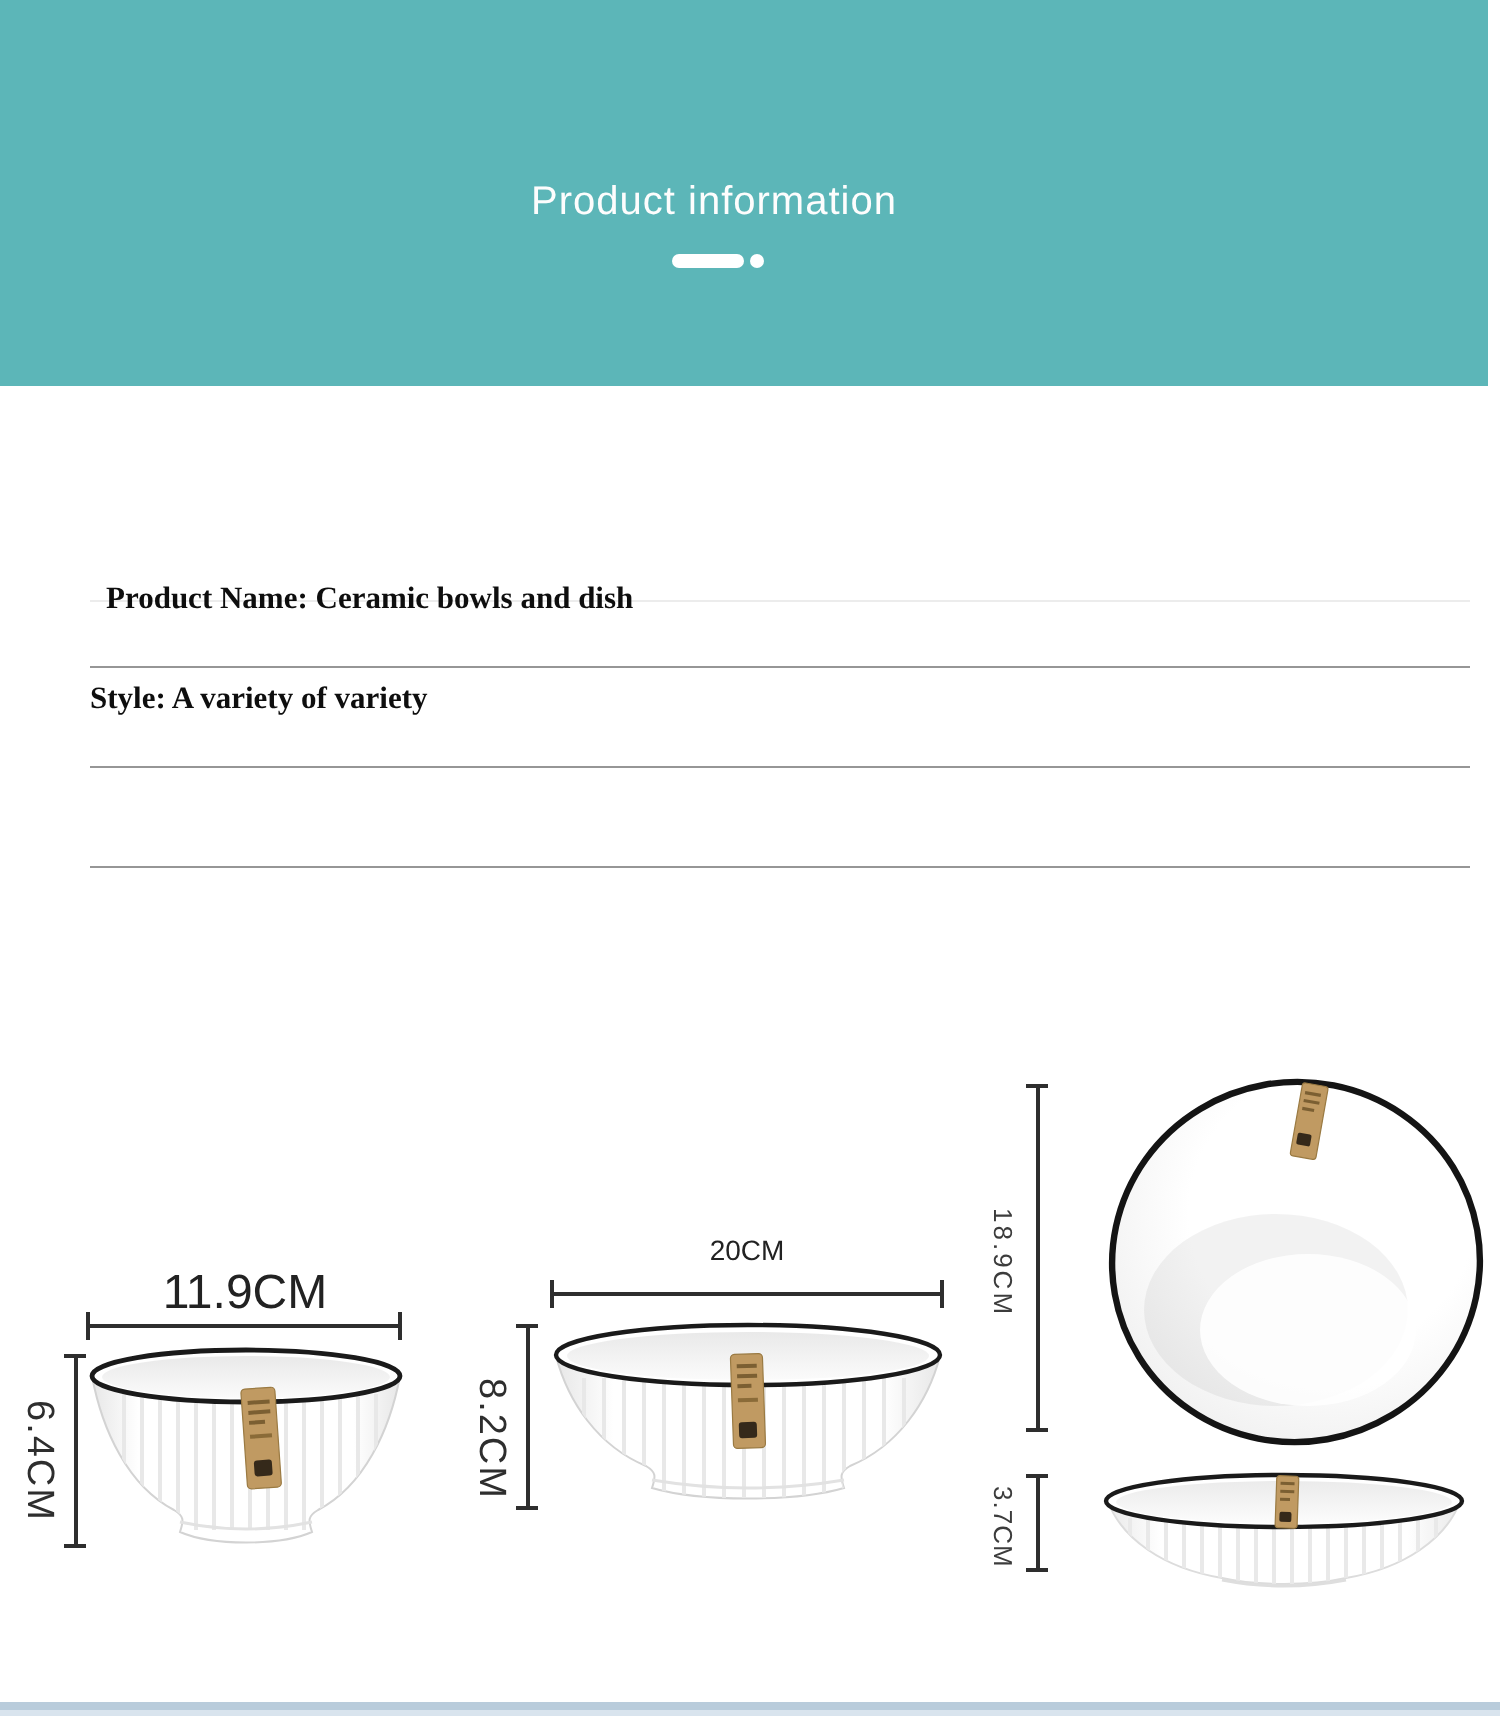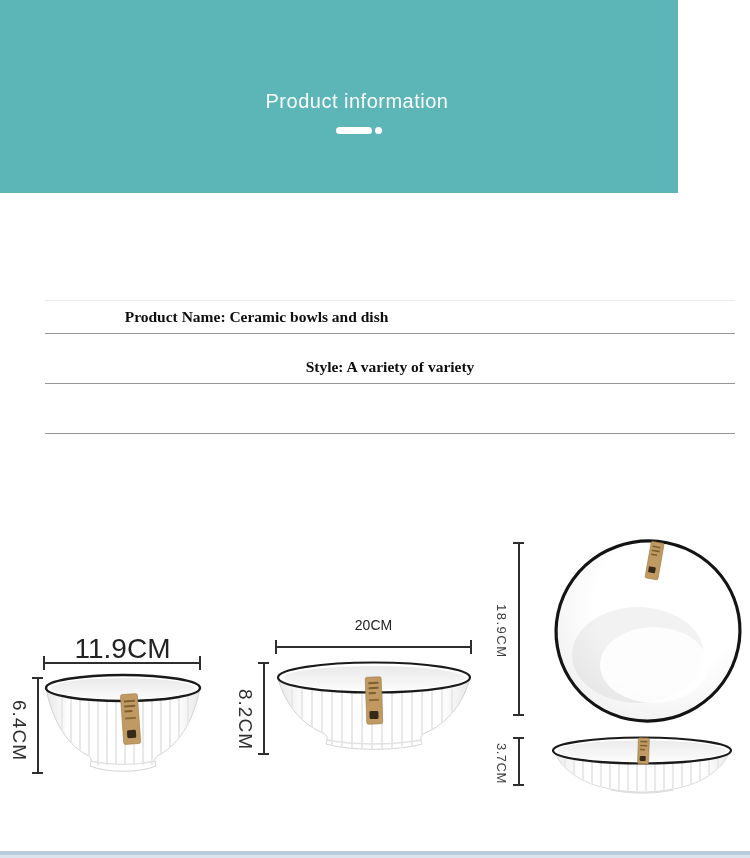--- a/index.html
+++ b/index.html
@@ -7,7 +7,7 @@
         font-family:"Liberation Sans",sans-serif;}
 
   
-  .banner{position:absolute;left:0;top:0;width:678px;height:193px;background:#5cb6b8;}
+  .banner{position:absolute;left:0;top:0;width:744px;height:193px;background:#5cb6b8;}
   .banner-title{position:absolute;left:0;top:90px;width:714px;text-align:center;
                 color:#fdfdfd;font-size:20px;letter-spacing:.5px;}
   .banner-dash{position:absolute;left:336px;top:127px;width:36px;height:7px;border-radius:4px;background:#ffffff;}

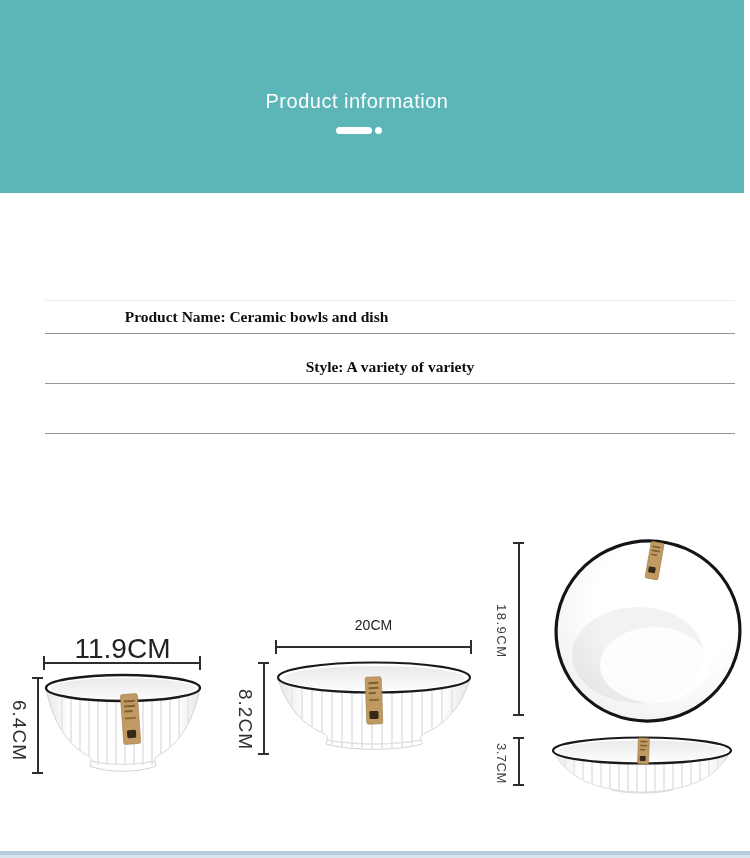--- a/index.html
+++ b/index.html
@@ -16,7 +16,7 @@
   
   .spec-table{position:absolute;left:45px;top:300px;width:690px;border-top:1px solid #ececec;
               font-family:"Liberation Serif",serif;font-weight:bold;color:#0e0e0e;font-size:15.5px;}
-  .spec-row{display:flex;align-items:flex-end;border-bottom:1px solid #969696;padding-bottom:7px;box-sizing:border-box;text-align:center;}
+  .spec-row{display:flex;align-items:flex-end;border-bottom:1px solid #969696;padding-bottom:24px;box-sizing:border-box;}
   .spec-row.first{height:33px;}
   .spec-row.tall{height:50px;}
   .cell-left{width:415px;padding-left:8px;box-sizing:border-box;}

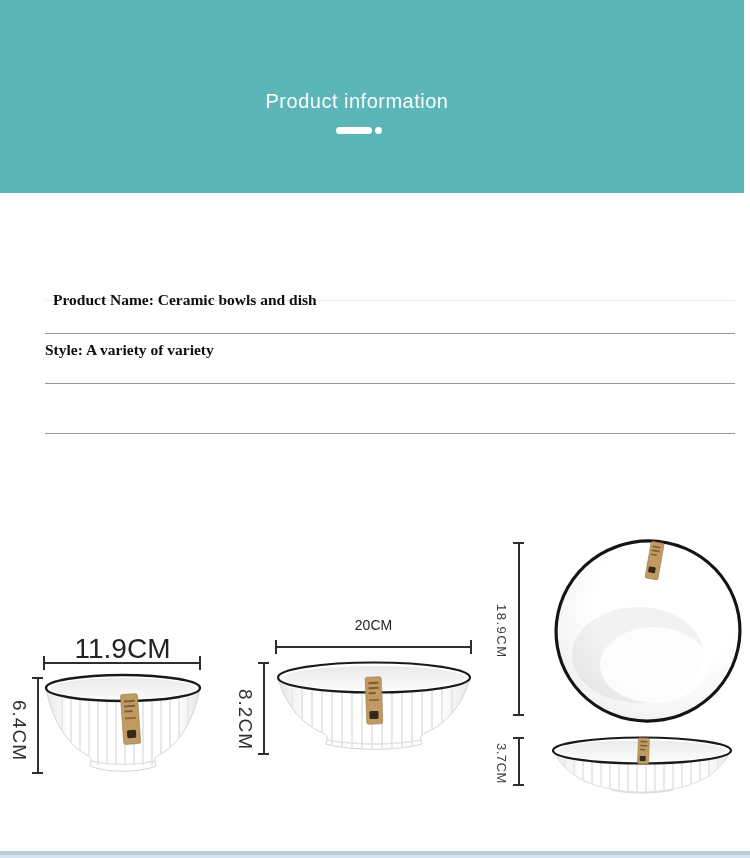--- a/index.html
+++ b/index.html
@@ -23,7 +23,7 @@
   .cell-right{flex:1;}
 
   
-  .dim-label{position:absolute;text-align:center;color:#222;font-size:28px;}
+  .dim-label{position:absolute;text-align:center;color:#222;font-size:24px;}
   .dim-label-v{position:absolute;writing-mode:vertical-rl;color:#2e2e2e;}
   .hdim{position:absolute;height:14px;}
   .hdim::before,.hdim::after{content:"";position:absolute;top:0;width:2px;height:14px;background:#2e2e2e;}

